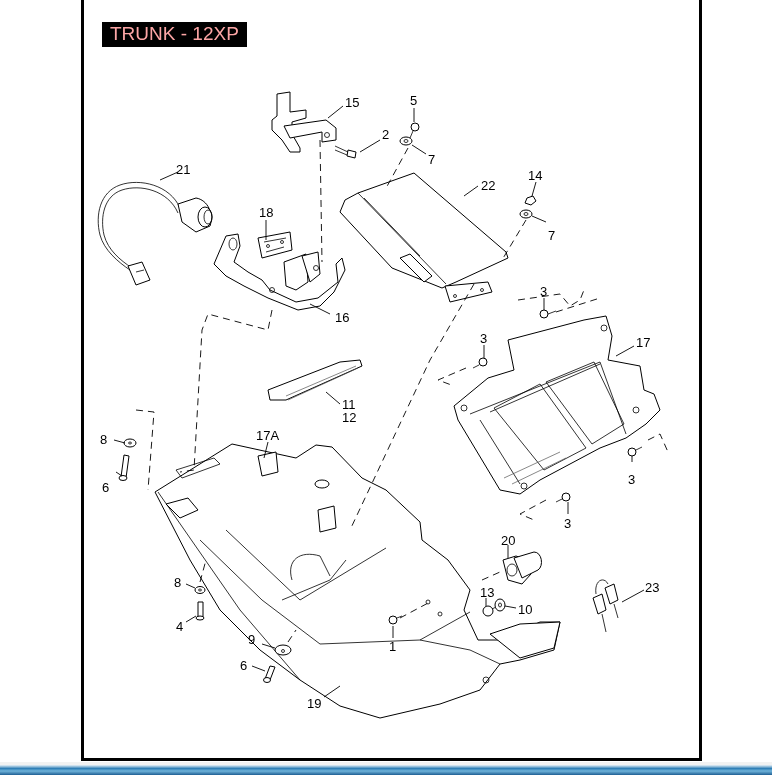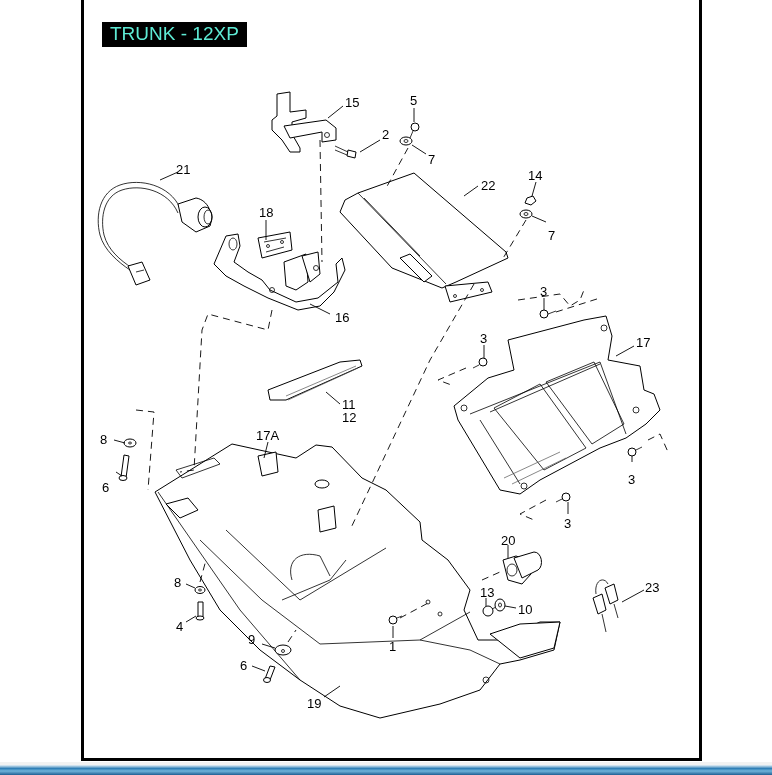--- a/index.html
+++ b/index.html
@@ -7,7 +7,7 @@
          font-family: "Liberation Sans", sans-serif; }
   #frame { position: absolute; left: 81px; top: -2px; width: 615px; height: 758px;
            border: 3px solid #000; border-top-width: 2px; background: #fff; }
-  #title-badge { position: absolute; left: 102px; top: 22px; background: #000; color: #5eead4;
+  #title-badge { position: absolute; left: 102px; top: 22px; background: #000; color: #fca5a5;
                  font-size: 19px; line-height: 24px; padding: 0 8px 1px 8px;
                  font-family: "Liberation Sans", sans-serif; }
   #bottom-strip { position: absolute; left: 0; top: 765px; width: 772px; height: 10px;

